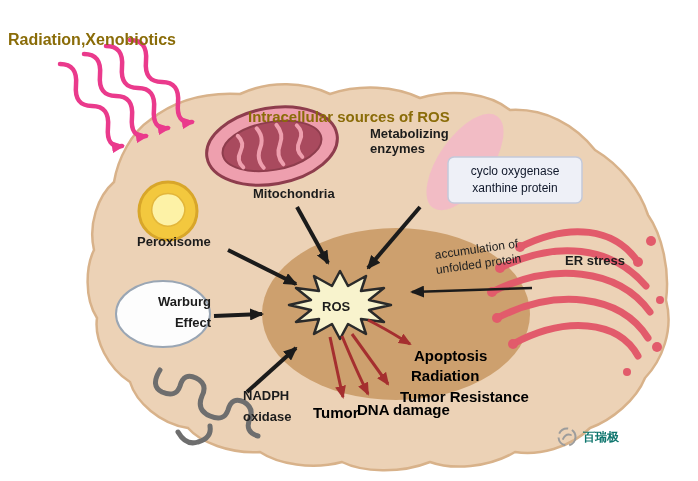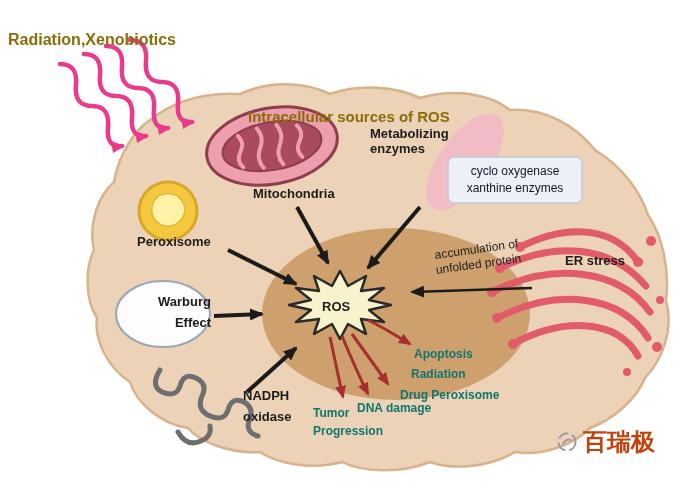--- a/index.html
+++ b/index.html
@@ -147,7 +147,7 @@
 
   <div class="lbl boxtext" style="left:448px;top:163px">
     <div>cyclo oxygenase</div>
-    <div>xanthine enzymes</div>
+    <div>xanthine protein</div>
   </div>
 
   <div class="lbl blk" style="left:565px;top:253px">ER stress</div>

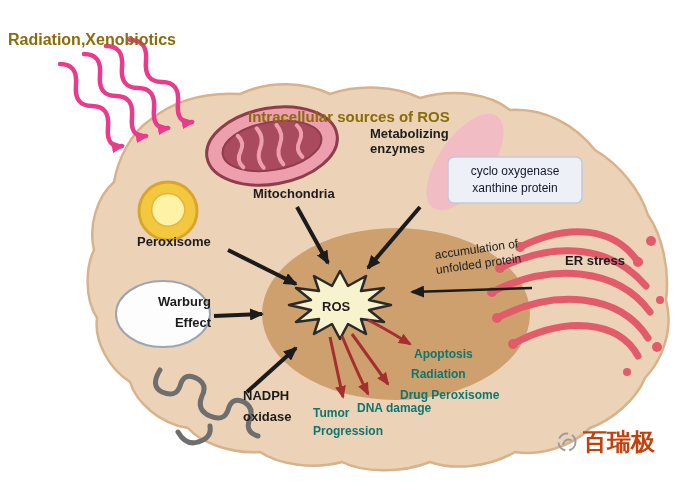--- a/index.html
+++ b/index.html
@@ -12,7 +12,7 @@
   .gold  { color:#8a6c08; font-weight:bold; font-size:16px; }
   .gold2 { color:#8a6c08; font-weight:bold; font-size:15px;margin-top:47px; }
   .blk   { color:#1c1c1c; font-weight:bold; font-size:13px; }
-  .blue  { color:#0f766e; font-weight:bold; font-size:12px; }
+  .blue  { color:#000000; font-weight:bold; font-size:15px; }
   .note  { color:#222222; font-size:12px; font-weight:500; text-align:center; width:112px; line-height:15px; }
   .boxtext { color:#0f172a; font-size:12px; text-align:center; width:134px; line-height:17px; }
   .center { text-align:right; }

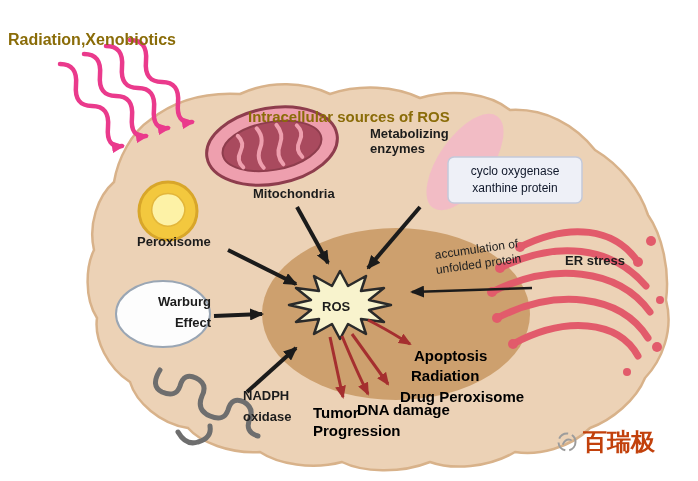--- a/index.html
+++ b/index.html
@@ -171,7 +171,7 @@
 
   <div class="lbl blue" style="left:414px;top:347px">Apoptosis</div>
   <div class="lbl blue" style="left:411px;top:367px">Radiation</div>
-  <div class="lbl blue" style="left:400px;top:388px">Drug Peroxisome</div>
+  <div class="lbl blue" style="left:400px;top:388px">Tumor Resistance</div>
   <div class="lbl blue" style="left:357px;top:401px">DNA damage</div>
   <div class="lbl blue" style="left:313px;top:404px;line-height:18px">
     <div>Tumor</div>

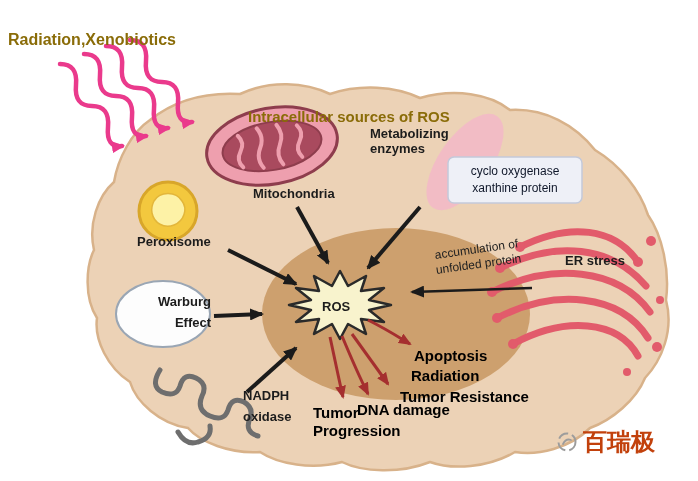--- a/index.html
+++ b/index.html
@@ -175,7 +175,6 @@
   <div class="lbl blue" style="left:357px;top:401px">DNA damage</div>
   <div class="lbl blue" style="left:313px;top:404px;line-height:18px">
     <div>Tumor</div>
-    <div>Progression</div>
   </div>
 
   <div class="wm">

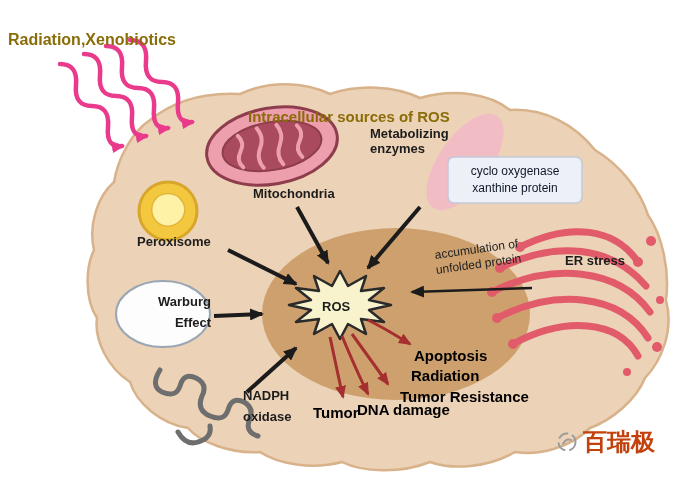--- a/index.html
+++ b/index.html
@@ -17,7 +17,7 @@
   .boxtext { color:#0f172a; font-size:12px; text-align:center; width:134px; line-height:17px; }
   .center { text-align:right; }
   .wm { position:absolute; left:556px; top:426px; display:flex; align-items:center; gap:5px; }
-  .wm-text { color:#c2410c; font-weight:bold; font-size:24px; }
+  .wm-text { color:#0f766e; font-weight:bold; font-size:12px; }
 </style>
 </head>
 <body>

